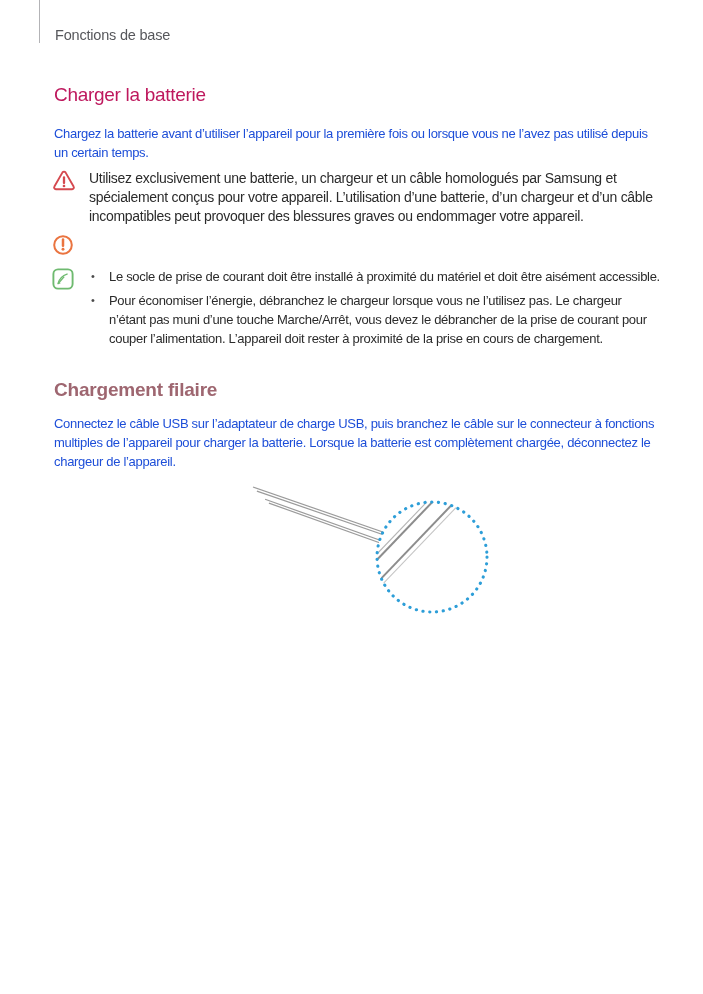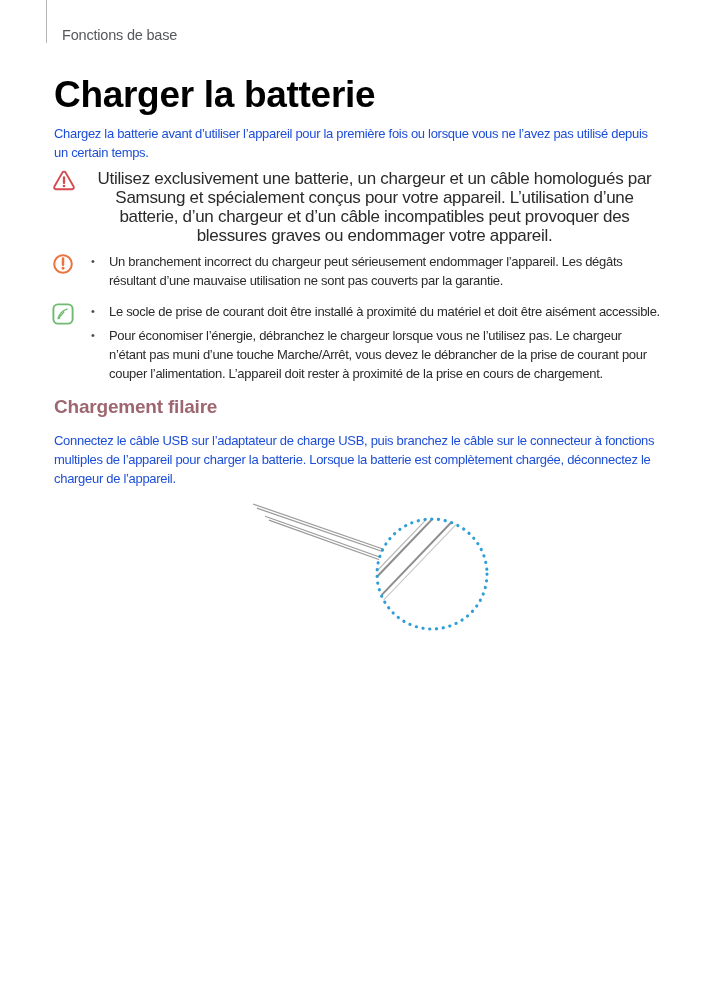--- a/index.html
+++ b/index.html
@@ -9,7 +9,7 @@
   }
   
   .pagehead{
-    position:absolute;left:46px;top:0;height:43px;
+    position:absolute;left:39px;top:0;height:43px;
     border-left:1.4px solid #b3b3b6;
     display:flex;align-items:flex-end;padding-left:15px;box-sizing:border-box;
   }

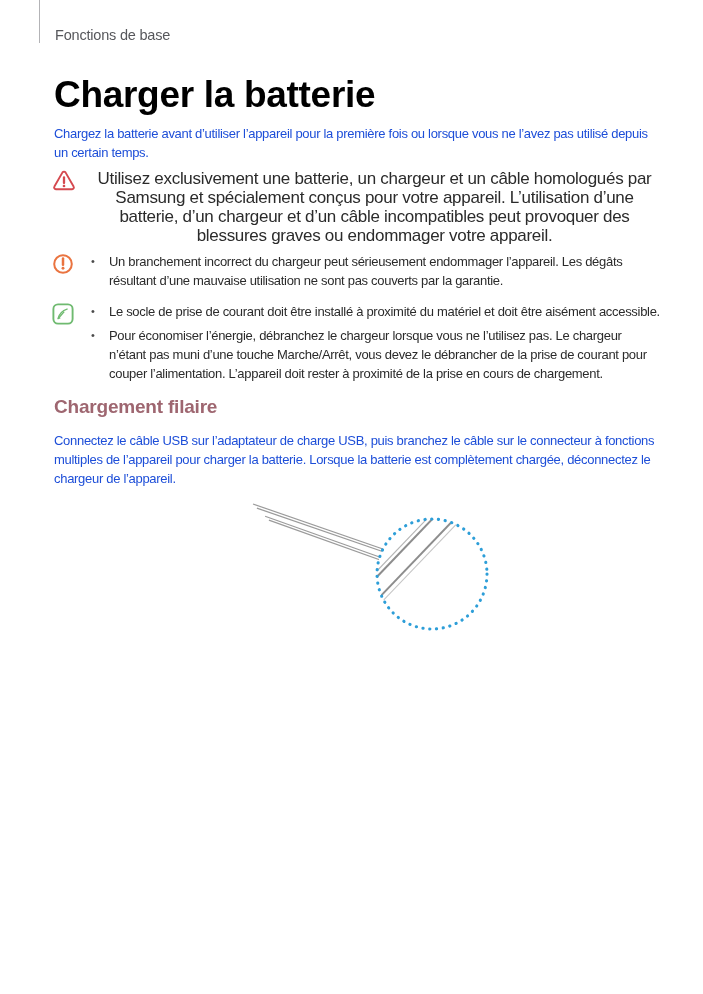--- a/index.html
+++ b/index.html
@@ -16,7 +16,7 @@
   .pagehead span{font-size:14.5px;color:#56575b;letter-spacing:-0.2px;line-height:1;padding-bottom:1px;}
   
   .content{position:absolute;left:54px;top:80px;width:606px;letter-spacing:-0.3px;}
-  h1.title{margin:0 0 14px 0;font-size:37px;line-height:30px;font-weight:bold;color:#000000;letter-spacing:-0.3px;}
+  h1.title{margin:0 0 14px 0;font-size:19px;line-height:30px;font-weight:normal;color:#be185d;letter-spacing:-0.3px;}
   p.body{margin:0 0 7px 0;font-size:13px;line-height:19px;color:#1d4ed8;}
   h2.section{margin:8px 0 13px 0;font-size:19px;line-height:22px;font-weight:bold;color:#9e6670;letter-spacing:-0.2px;}
   

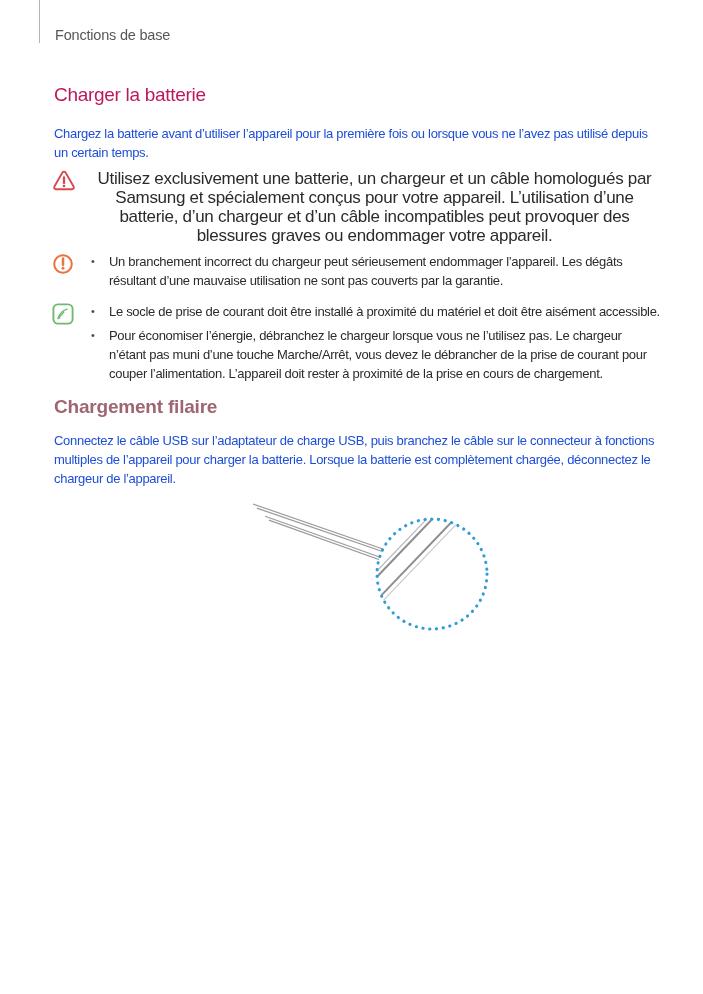--- a/index.html
+++ b/index.html
@@ -23,7 +23,7 @@
   .adm{display:flex;margin:0 0 7px -2px;}
   .adm-icon{flex:none;width:24px;margin-right:13px;padding-top:1px;}
   .adm-body{flex:1;min-width:0;}
-  .adm-body p{margin:0;font-size:17px;line-height:19px;text-align:center;}
+  .adm-body p{margin:0;font-size:14px;line-height:19px;}
   ul.bullets{margin:0;padding:0;list-style:none;}
   ul.bullets li{position:relative;padding-left:20px;margin:0 0 5px 0;font-size:13px;line-height:19px;}
   ul.bullets li::before{content:"•";position:absolute;left:2px;top:0;font-size:11px;color:#4a4a4a;}

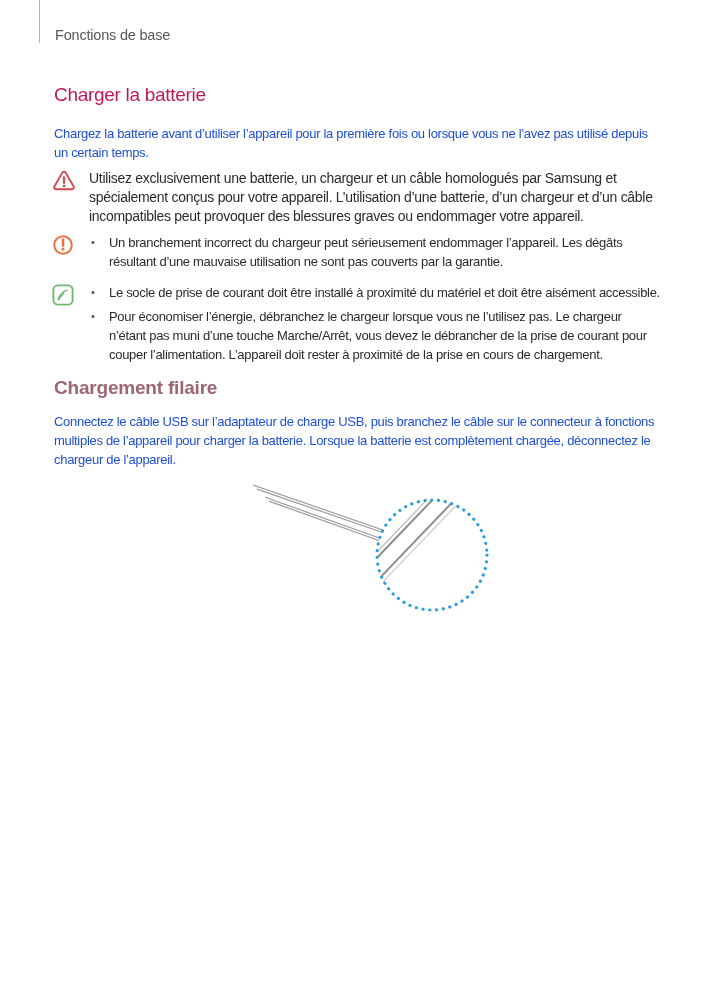--- a/index.html
+++ b/index.html
@@ -70,7 +70,6 @@
       </div>
       <div class="adm-body">
         <ul class="bullets">
-          <li>Un branchement incorrect du chargeur peut sérieusement endommager l’appareil. Les dégâts résultant d’une mauvaise utilisation ne sont pas couverts par la garantie.</li>
         </ul>
       </div>
     </div>

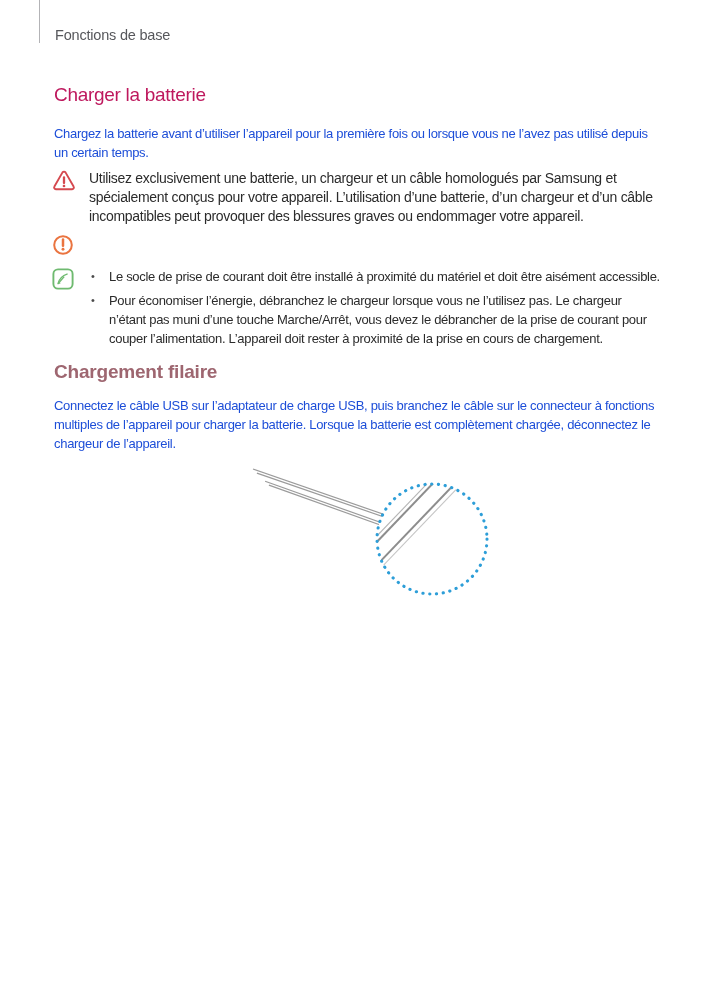--- a/index.html
+++ b/index.html
@@ -18,7 +18,7 @@
   .content{position:absolute;left:54px;top:80px;width:606px;letter-spacing:-0.3px;}
   h1.title{margin:0 0 14px 0;font-size:19px;line-height:30px;font-weight:normal;color:#be185d;letter-spacing:-0.3px;}
   p.body{margin:0 0 7px 0;font-size:13px;line-height:19px;color:#1d4ed8;}
-  h2.section{margin:8px 0 13px 0;font-size:19px;line-height:22px;font-weight:bold;color:#9e6670;letter-spacing:-0.2px;}
+  h2.section{margin:26px 0 13px 0;font-size:19px;line-height:22px;font-weight:bold;color:#9e6670;letter-spacing:-0.2px;}
   
   .adm{display:flex;margin:0 0 7px -2px;}
   .adm-icon{flex:none;width:24px;margin-right:13px;padding-top:1px;}

